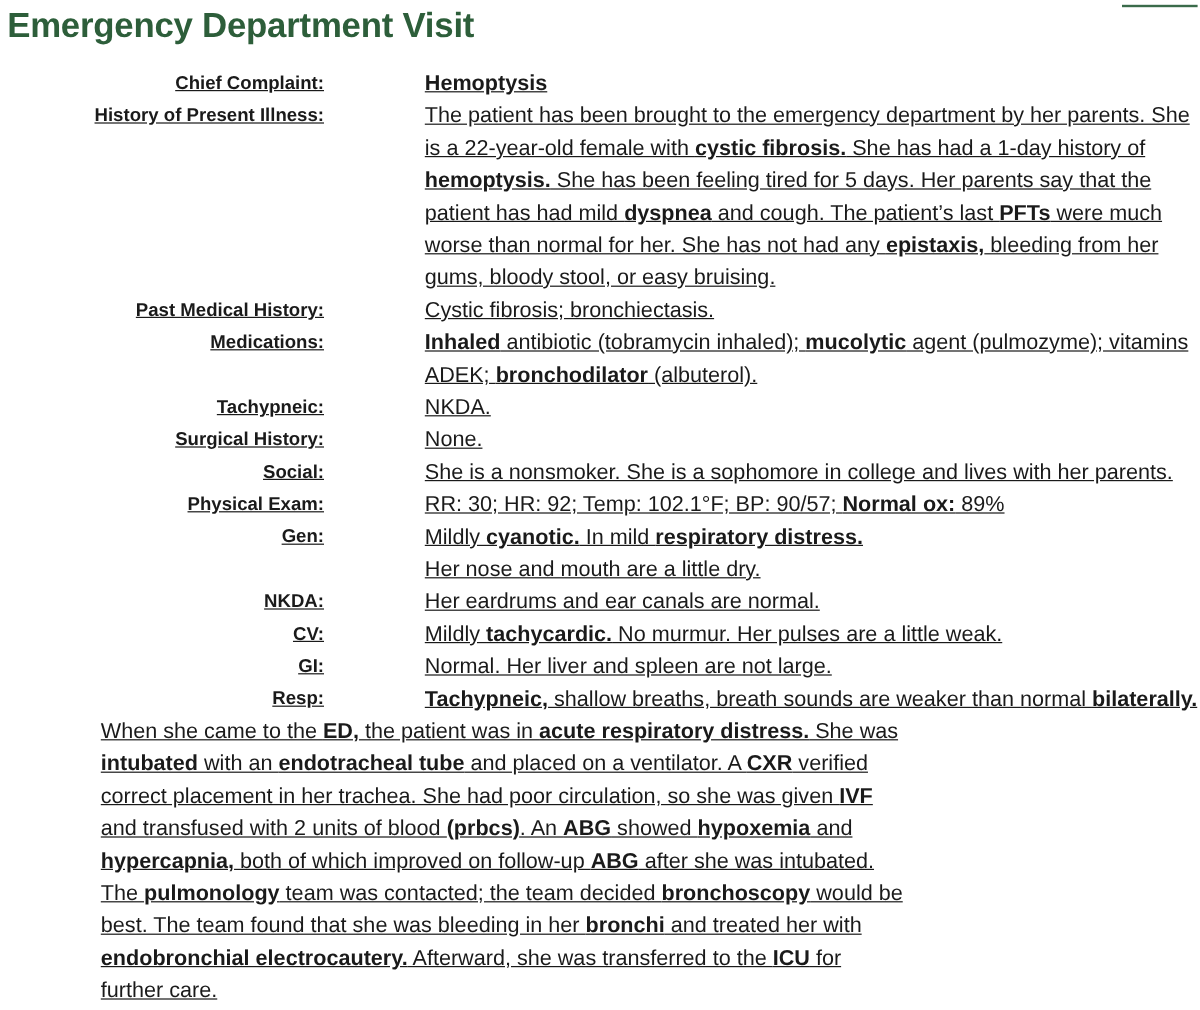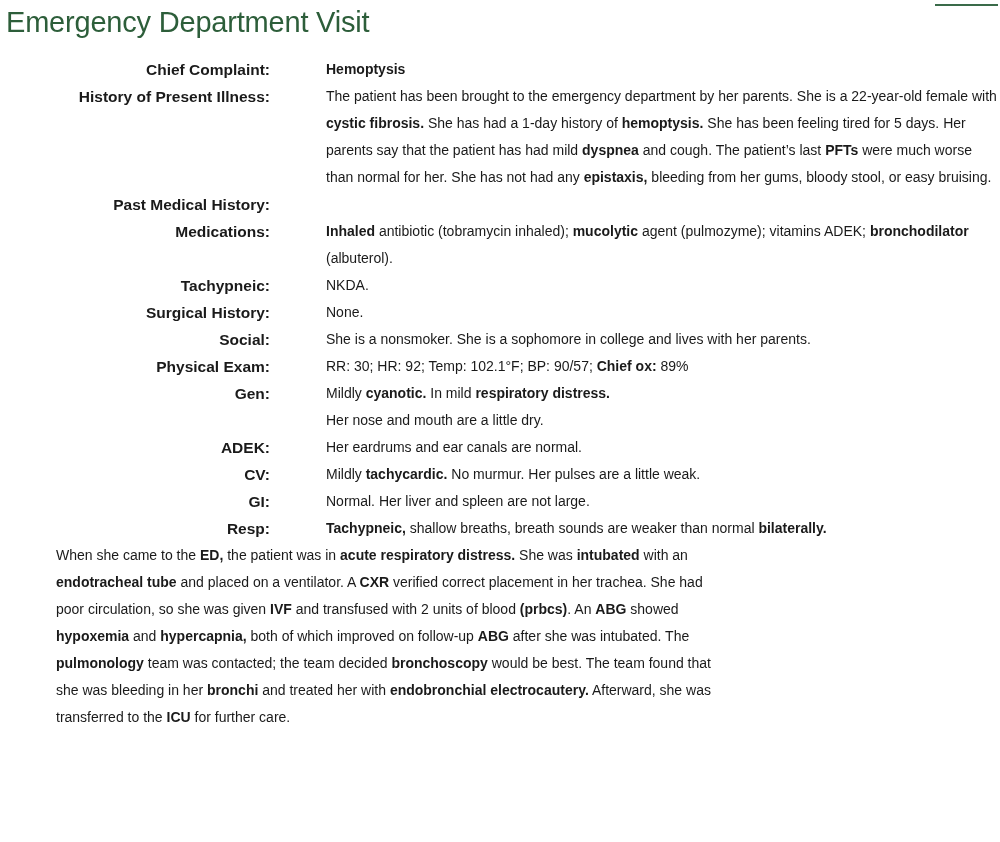--- a/index.html
+++ b/index.html
@@ -29,7 +29,7 @@
       left: 6px;
       margin: 0;
       font-size: 29px;
-      font-weight: normal;
+      font-weight: bold;
       color: #2d5e3a;
       letter-spacing: -0.2px;
       line-height: 38px;

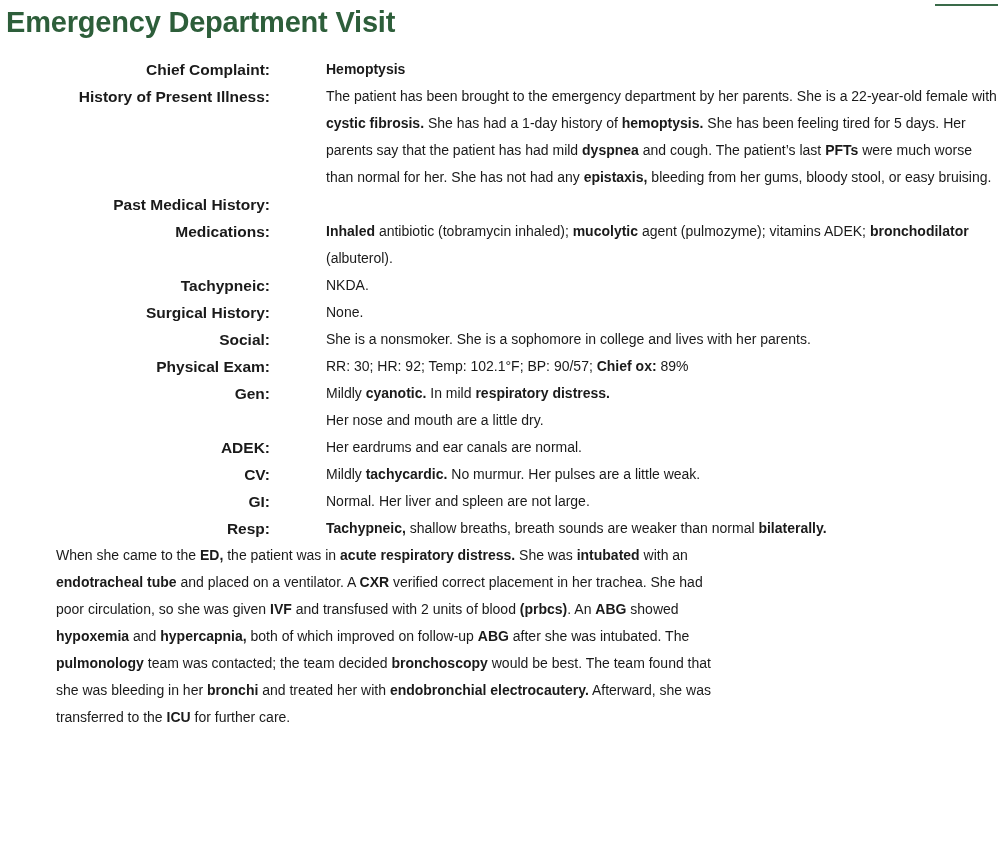--- a/index.html
+++ b/index.html
@@ -39,6 +39,7 @@
       top: 56px;
       left: 0;
       width: 1000px;
+      text-decoration: underline;
     }
     .row {
       display: flex;

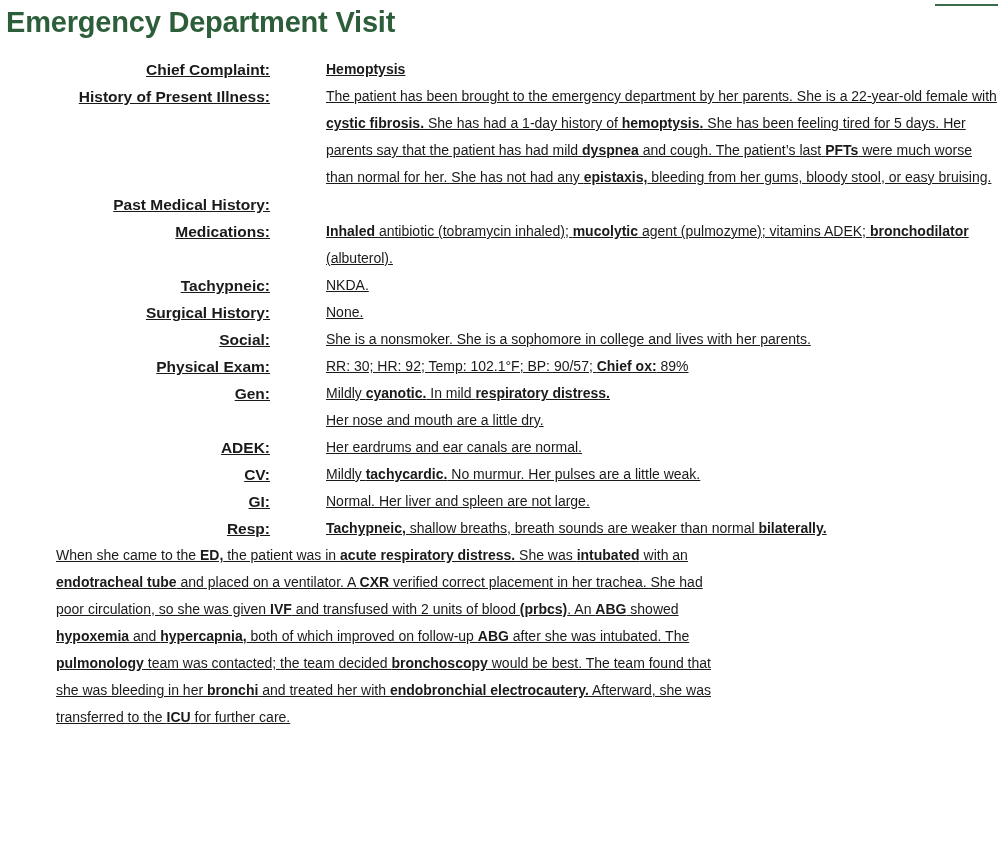--- a/index.html
+++ b/index.html
@@ -55,9 +55,9 @@
       white-space: nowrap;
     }
     .value {
-      margin-left: 56px;
+      margin-left: 84px;
       width: 672px;
-      font-size: 14px;
+      font-size: 18px;
       line-height: 27px;
     }
     .value b {

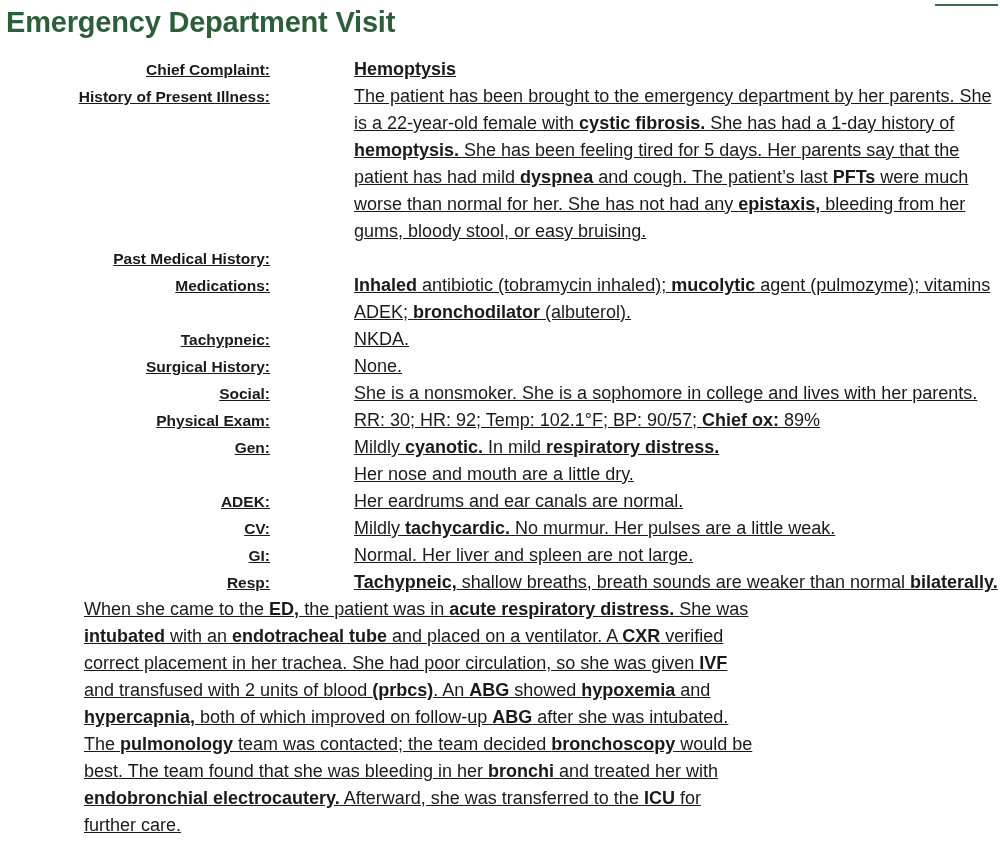--- a/index.html
+++ b/index.html
@@ -82,6 +82,7 @@
     </div>
     <div class="row">
       <div class="label">Past Medical History:</div>
+      <div class="value"><span>Cystic fibrosis; bronchiectasis.</span></div>
     </div>
     <div class="row">
       <div class="label">Medications:</div>

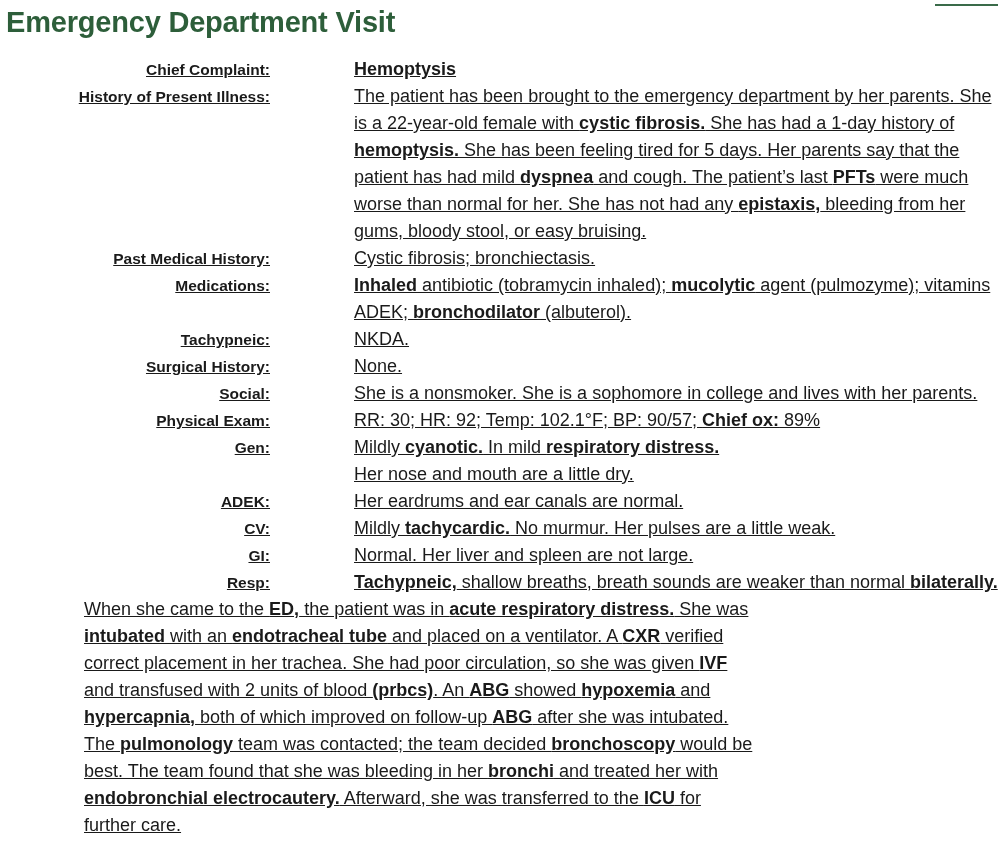--- a/index.html
+++ b/index.html
@@ -102,7 +102,7 @@
     </div>
     <div class="row">
       <div class="label">Physical Exam:</div>
-      <div class="value"><span>RR: 30; HR: 92; Temp: 102.1°F; BP: 90/57; </span><b>Chief ox:</b><span> 89%</span></div>
+      <div class="value"><span>RR: 30; HR: 92; Temp: 102.1°F; BP: 90/57; </span><b>Normal ox:</b><span> 89%</span></div>
     </div>
     <div class="row">
       <div class="label">Gen:</div>

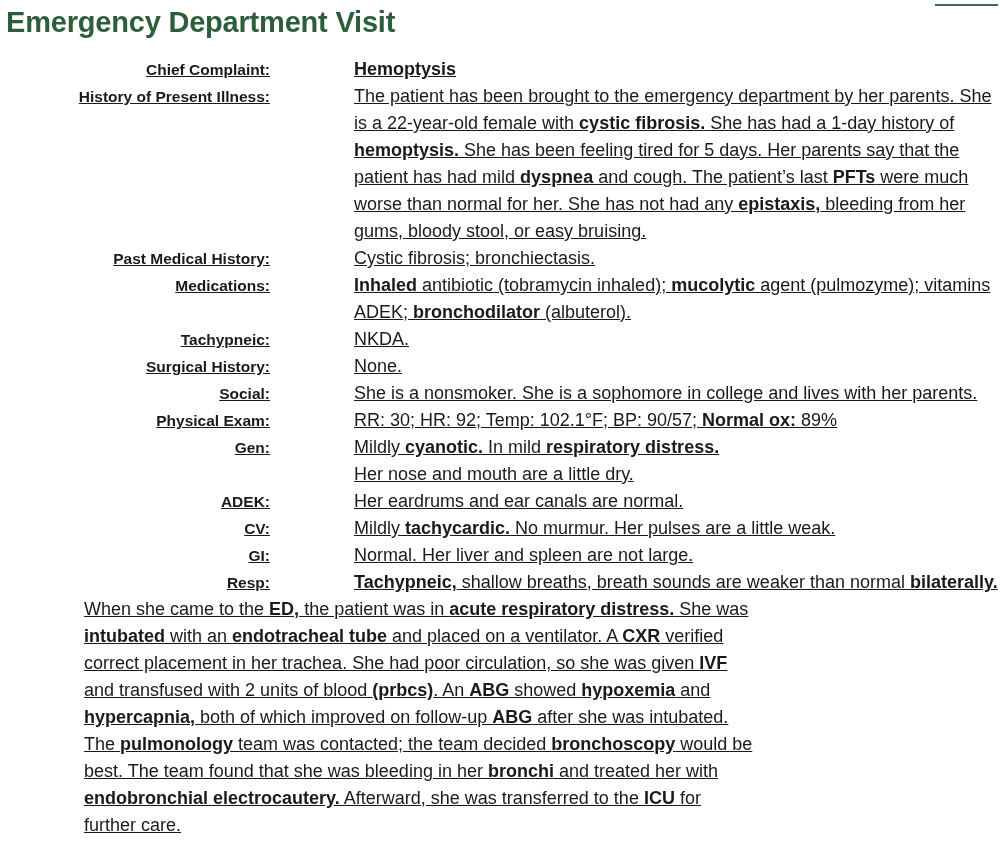--- a/index.html
+++ b/index.html
@@ -113,7 +113,7 @@
       <div class="value"><span>Her nose and mouth are a little dry.</span></div>
     </div>
     <div class="row">
-      <div class="label">ADEK:</div>
+      <div class="label">NKDA:</div>
       <div class="value"><span>Her eardrums and ear canals are normal.</span></div>
     </div>
     <div class="row">

